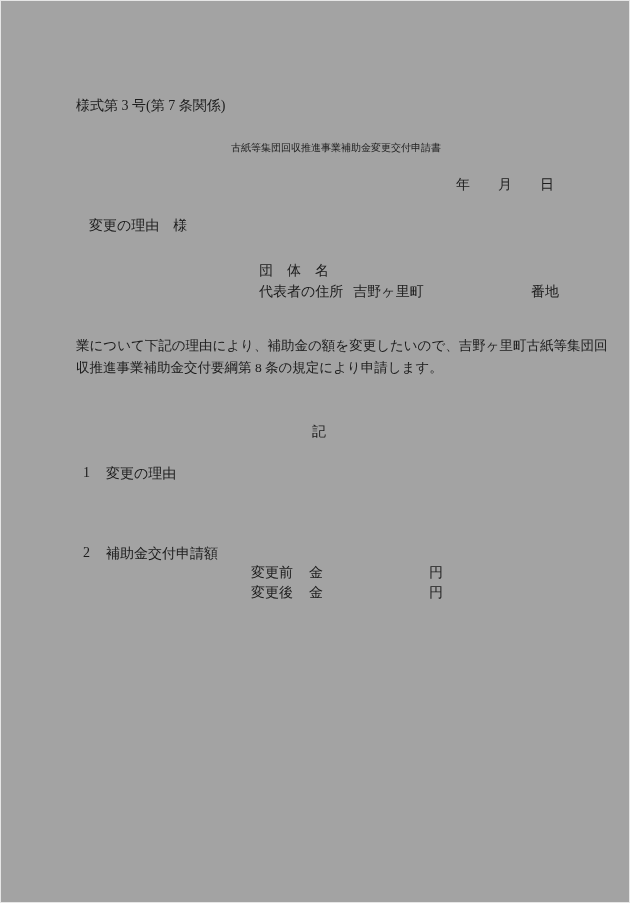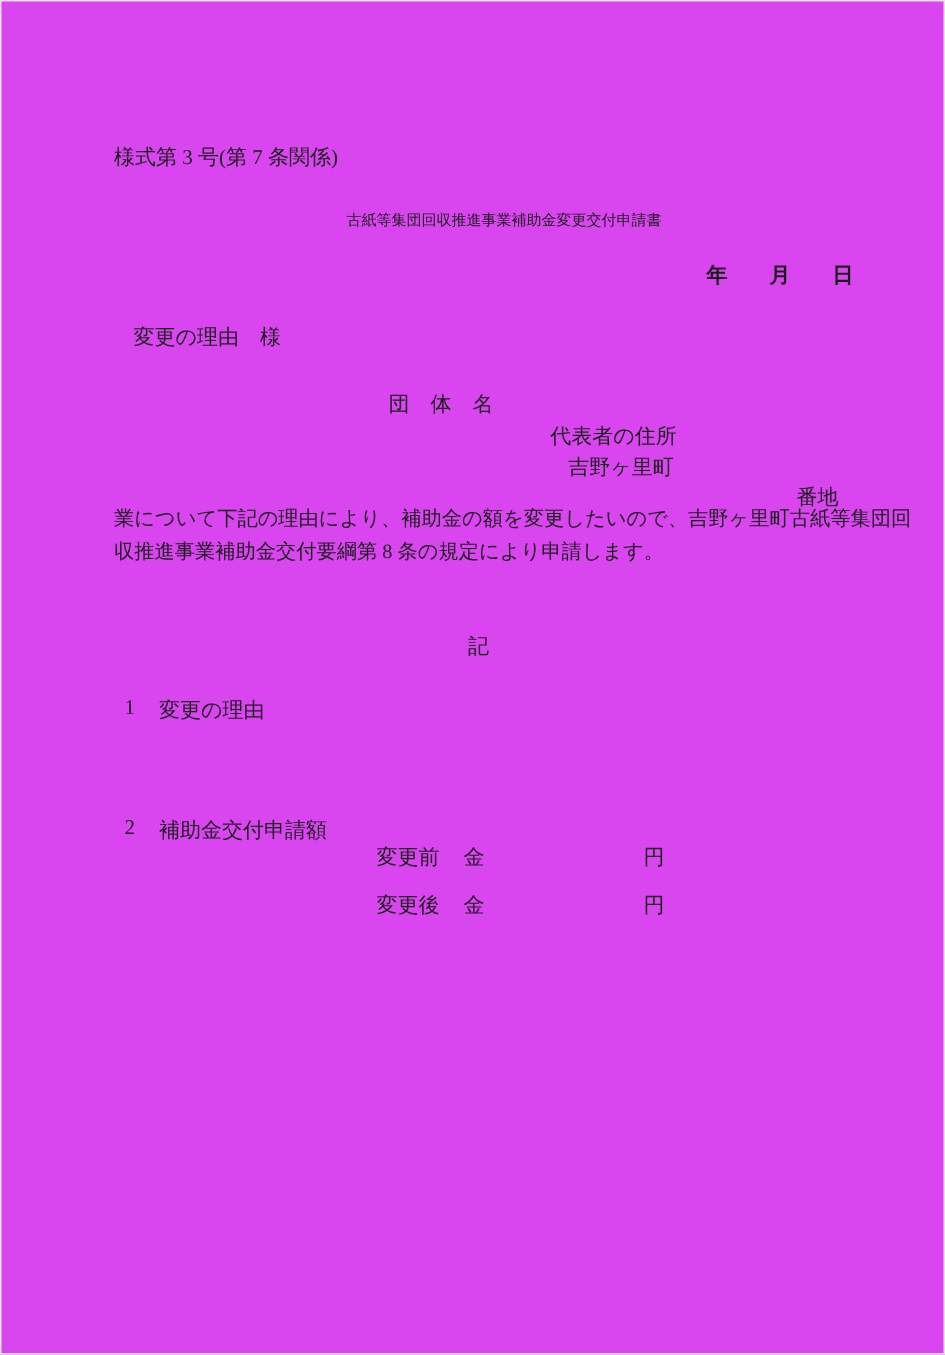--- a/index.html
+++ b/index.html
@@ -12,7 +12,7 @@
     width: 630px;
     height: 903px;
     margin: 0 auto;
-    background: #d946ef;
+    background: #a3a3a3;
     border: 1px solid #e6e6e6;
     box-sizing: border-box;
     font-family: "Liberation Serif", "DejaVu Serif", serif;

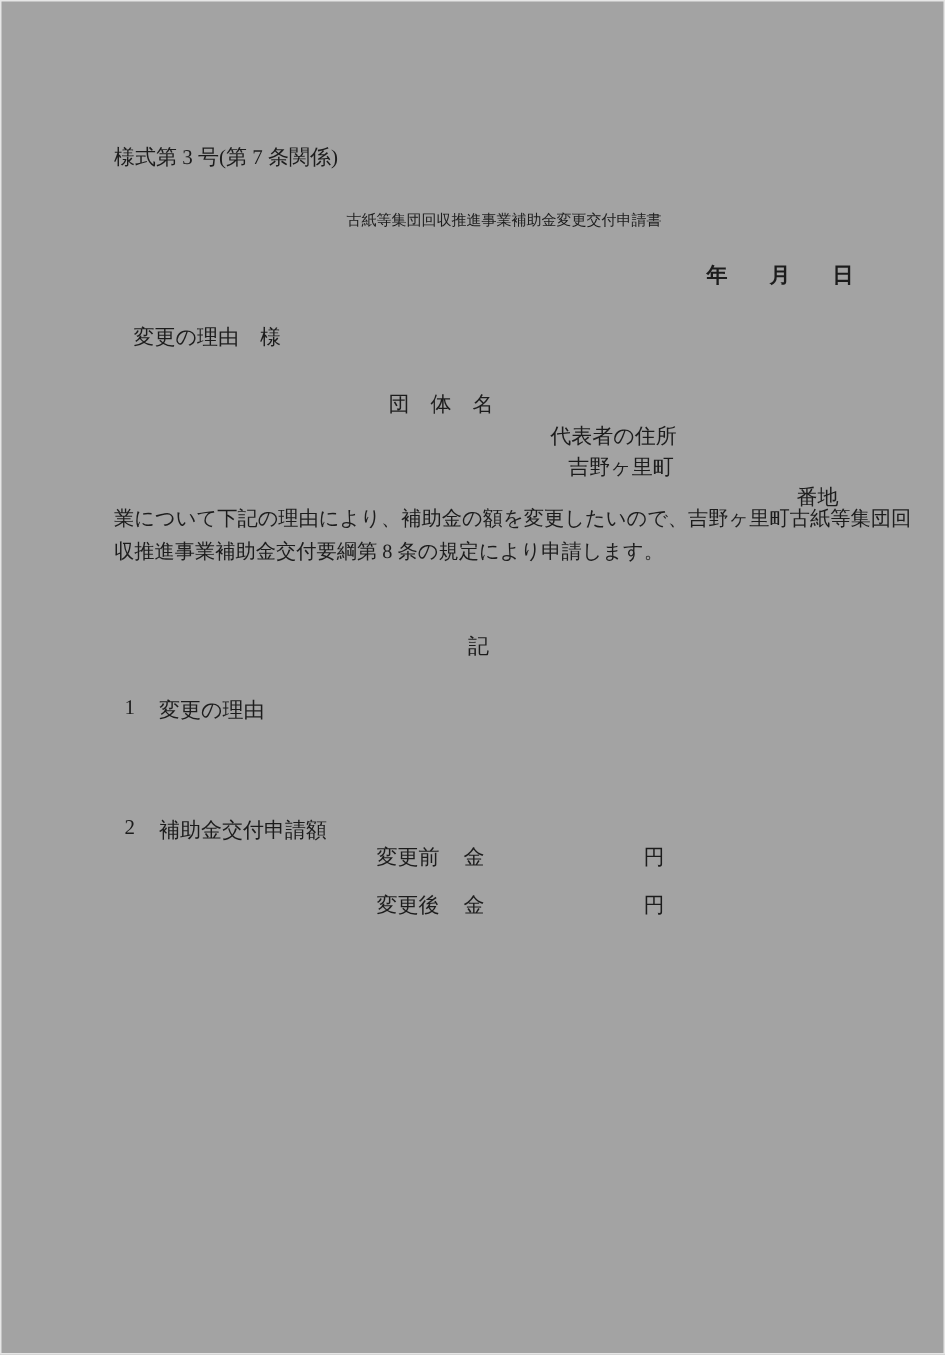--- a/index.html
+++ b/index.html
@@ -35,7 +35,7 @@
     font-size: 10px;
     margin: 0;
   }
-  .date-line { left: 470px; top: 176px; font-weight: bold; }
+  .date-line { left: 455px; top: 176px; }
   .addressee { left: 88px; top: 217px; }
 
   .applicant-block {

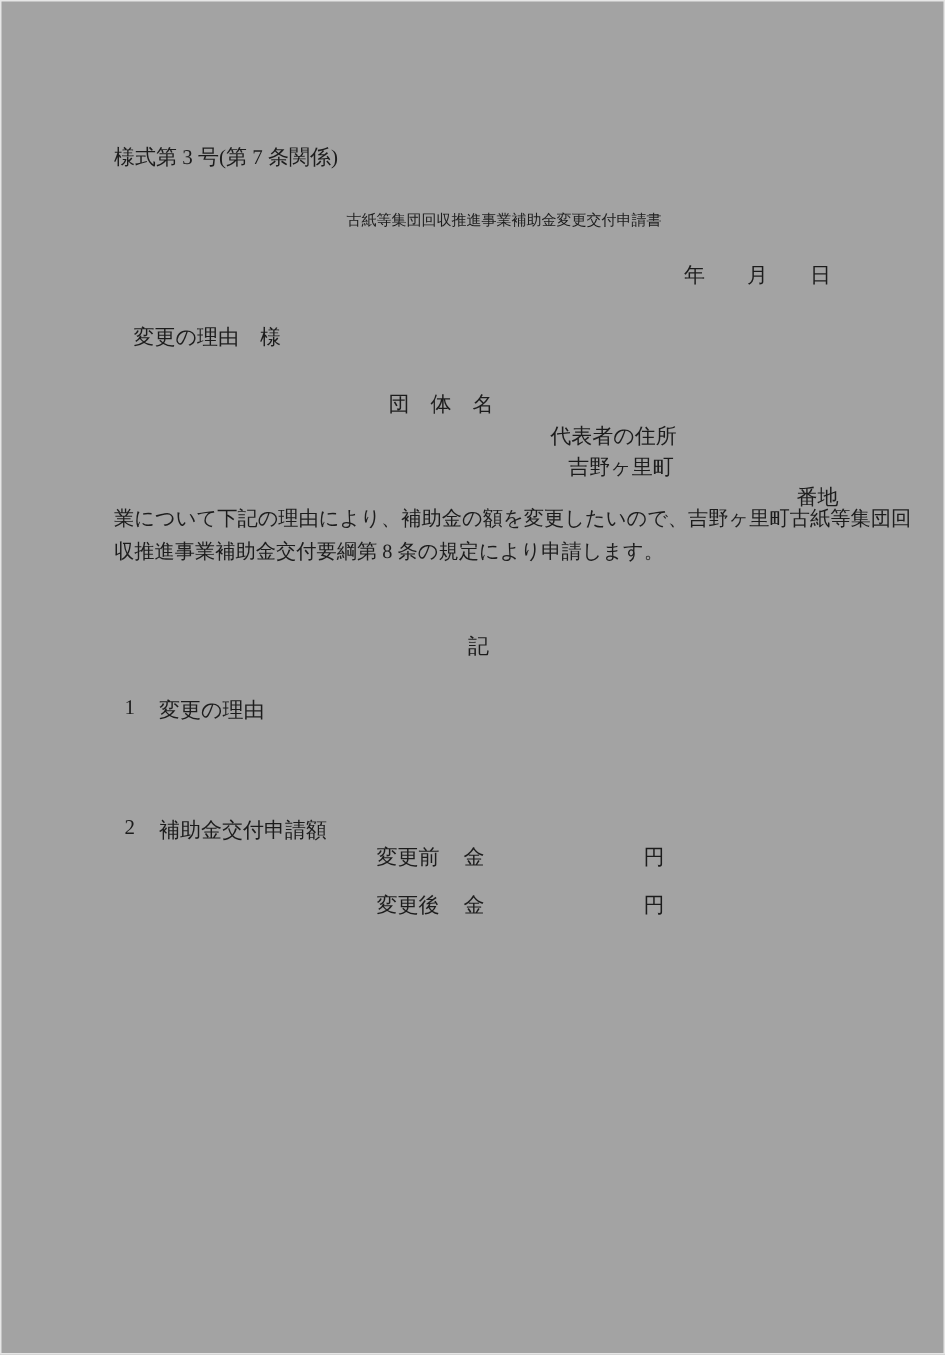--- a/index.html
+++ b/index.html
@@ -47,8 +47,7 @@
   .applicant-line { white-space: pre; }
   .address-line {
     display: flex;
-    align-items: center;
-    flex-direction: column;
+    align-items: flex-start;
   }
   .address-value { margin-left: 10px; }
   .address-suffix { margin-left: auto; font-family: Liberation Mono, monospace; }

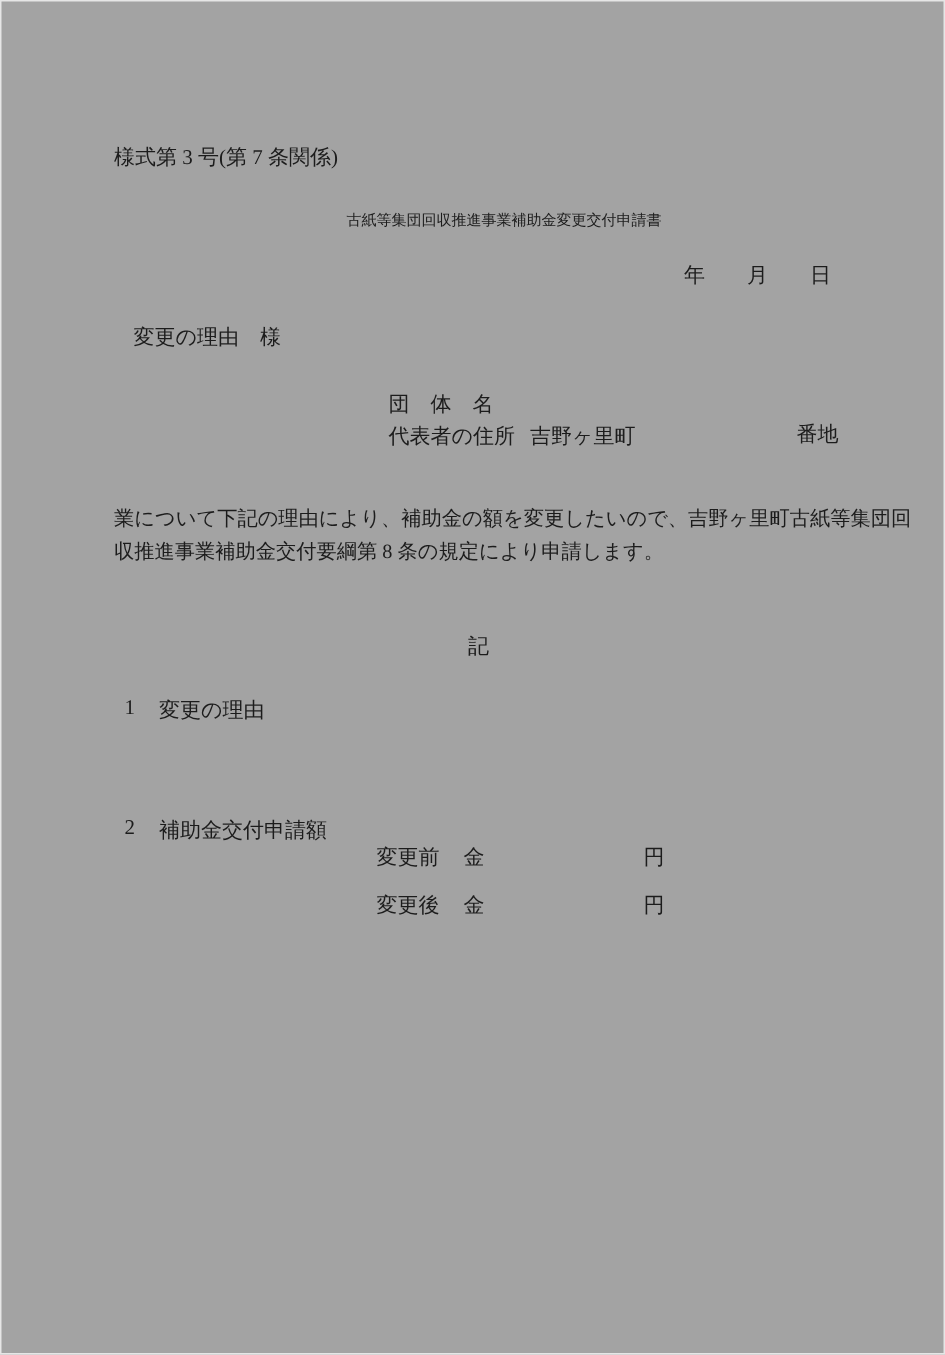--- a/index.html
+++ b/index.html
@@ -50,7 +50,7 @@
     align-items: flex-start;
   }
   .address-value { margin-left: 10px; }
-  .address-suffix { margin-left: auto; font-family: Liberation Mono, monospace; }
+  .address-suffix { margin-left: auto; }
 
   .body-paragraph {
     position: absolute;

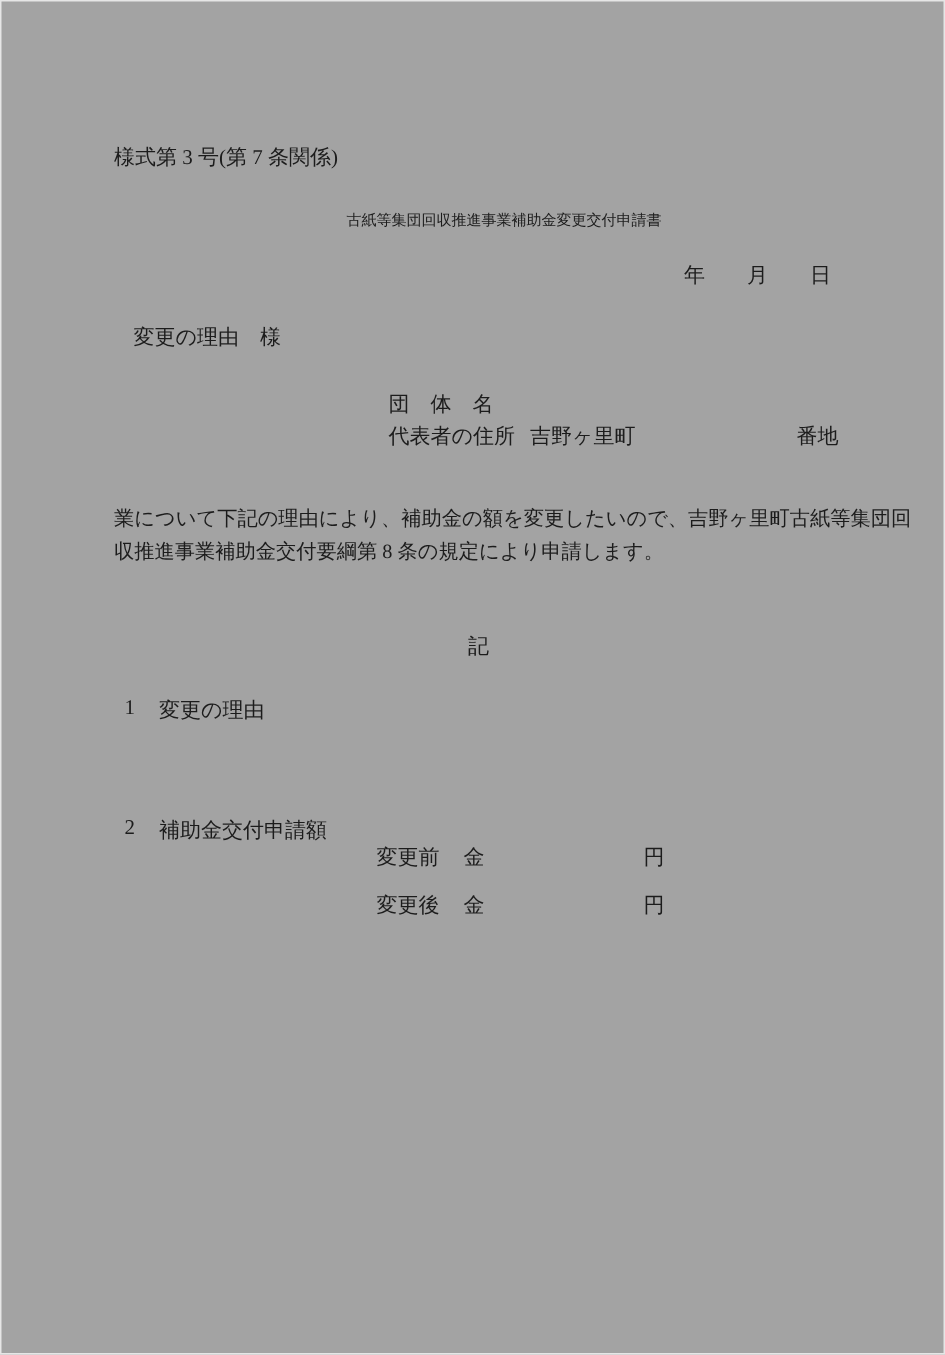--- a/index.html
+++ b/index.html
@@ -75,7 +75,7 @@
   .item2-label  { left: 105px; top: 544px; }
 
   .row1 { top: 564px; }
-  .row2 { top: 584px; margin-top: 12px; }
+  .row2 { top: 584px; }
   .col-state  { left: 250px; }
   .col-prefix { left: 308px; }
   .col-suffix { left: 428px; }

